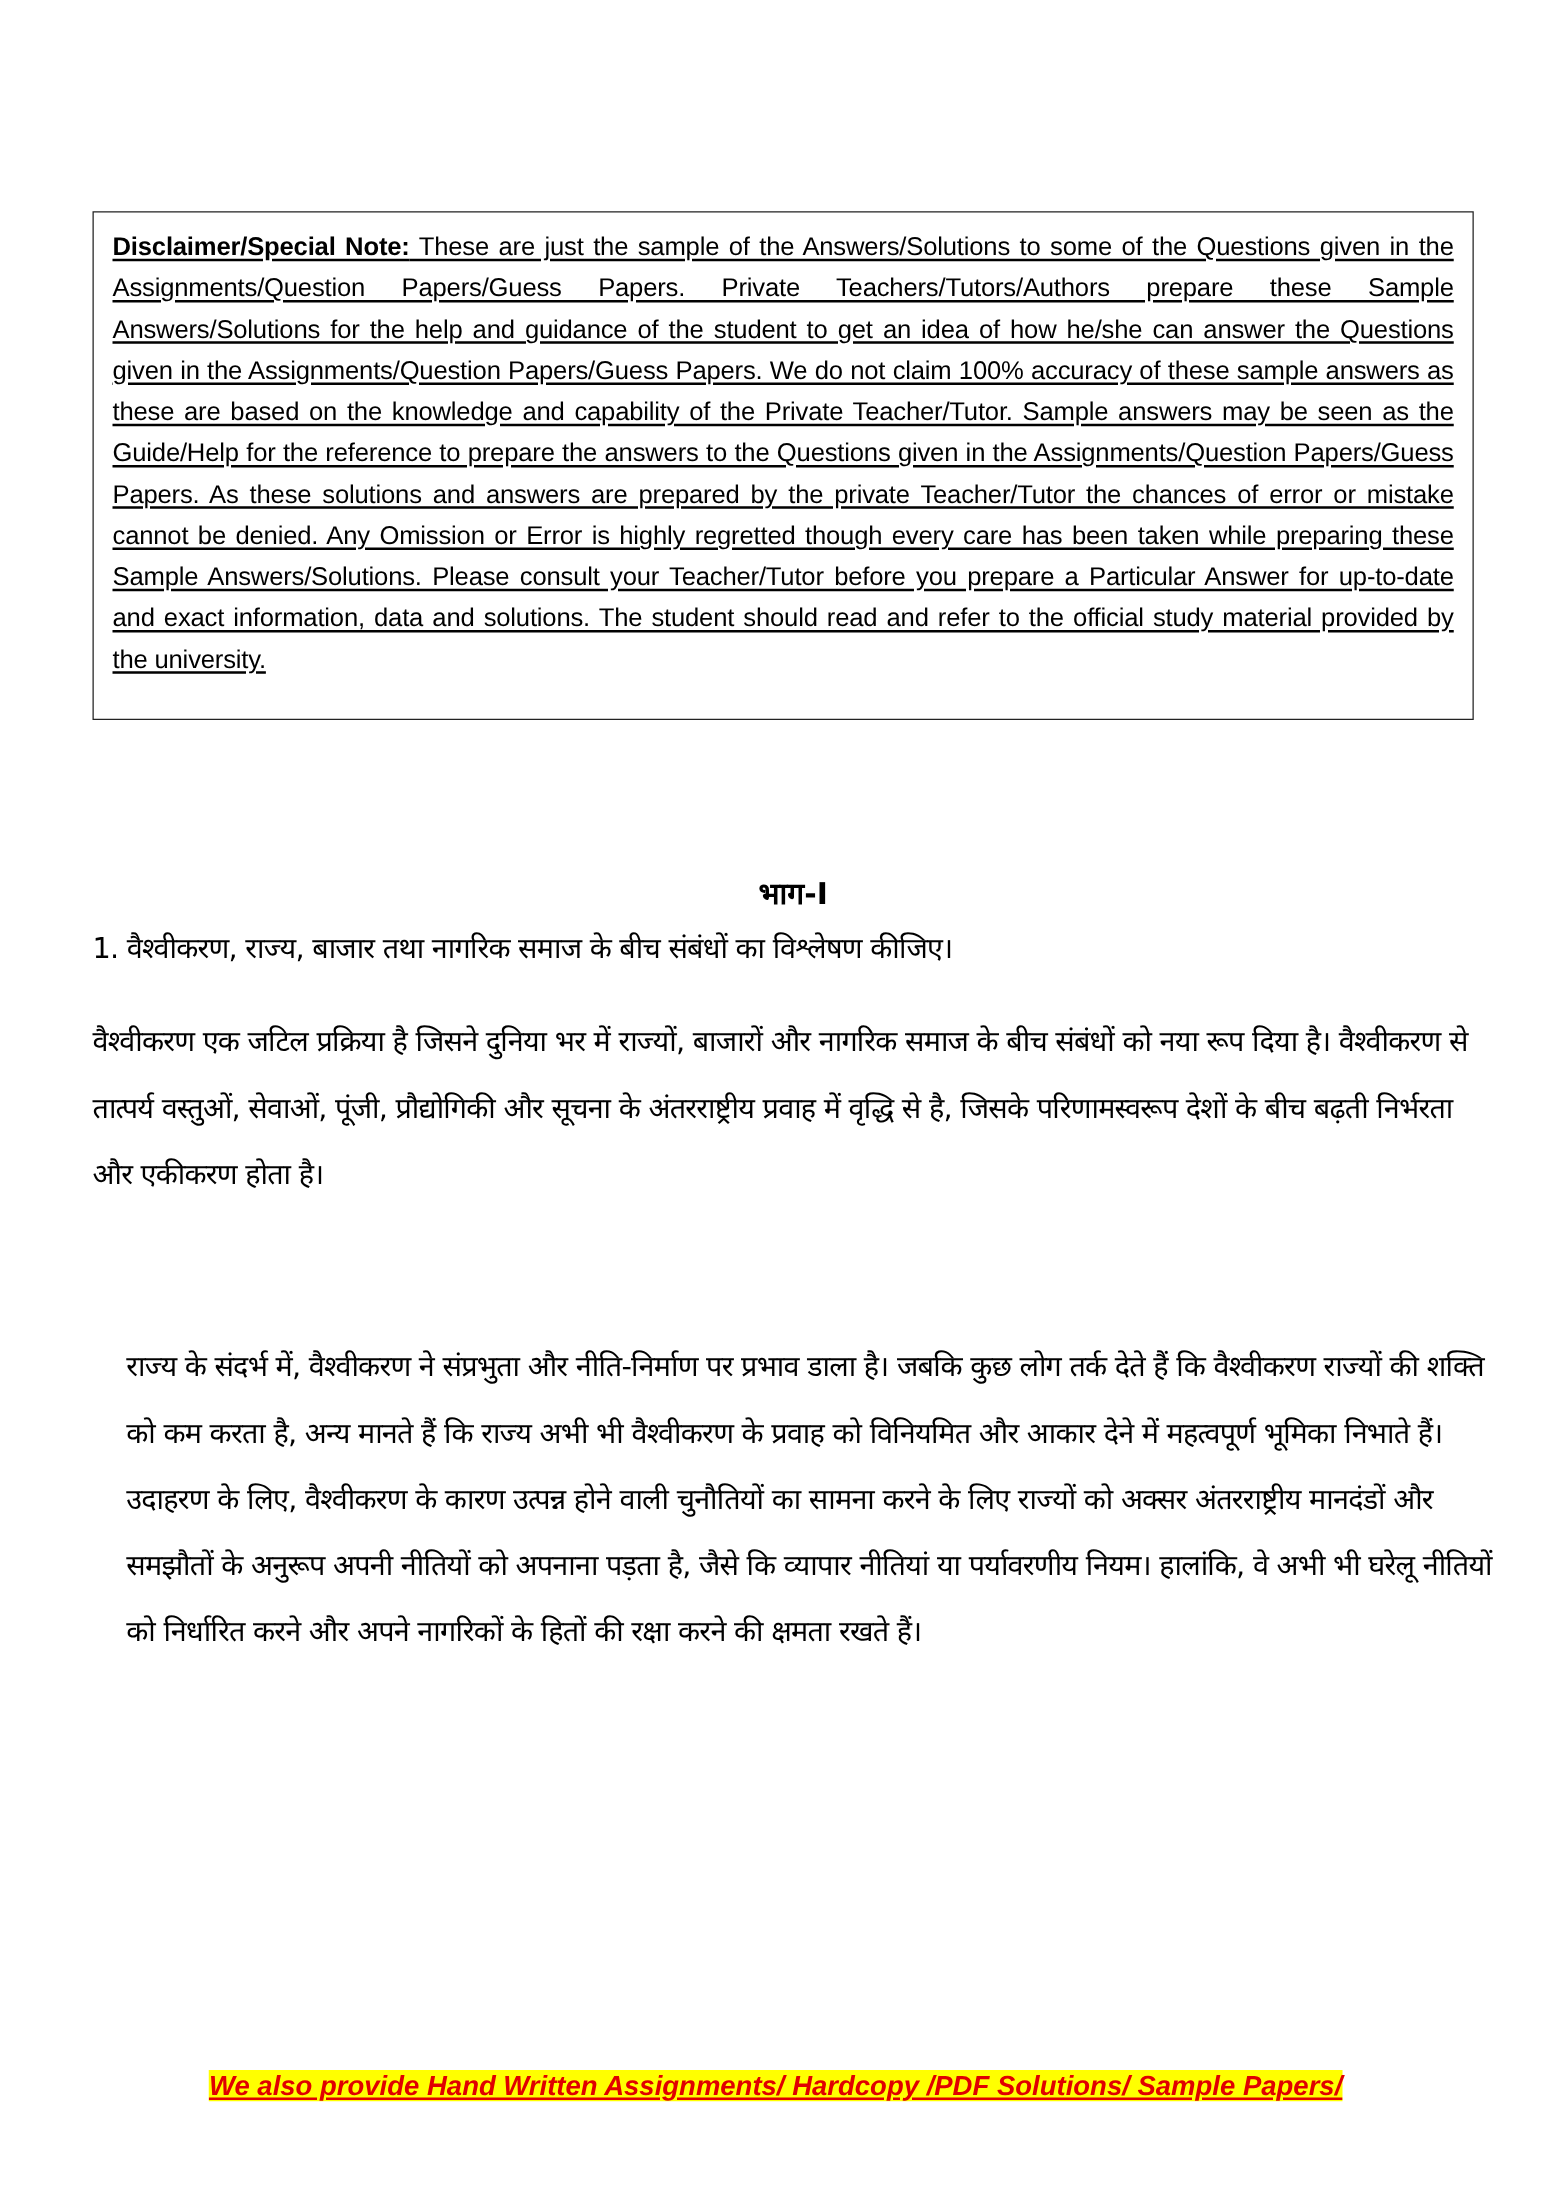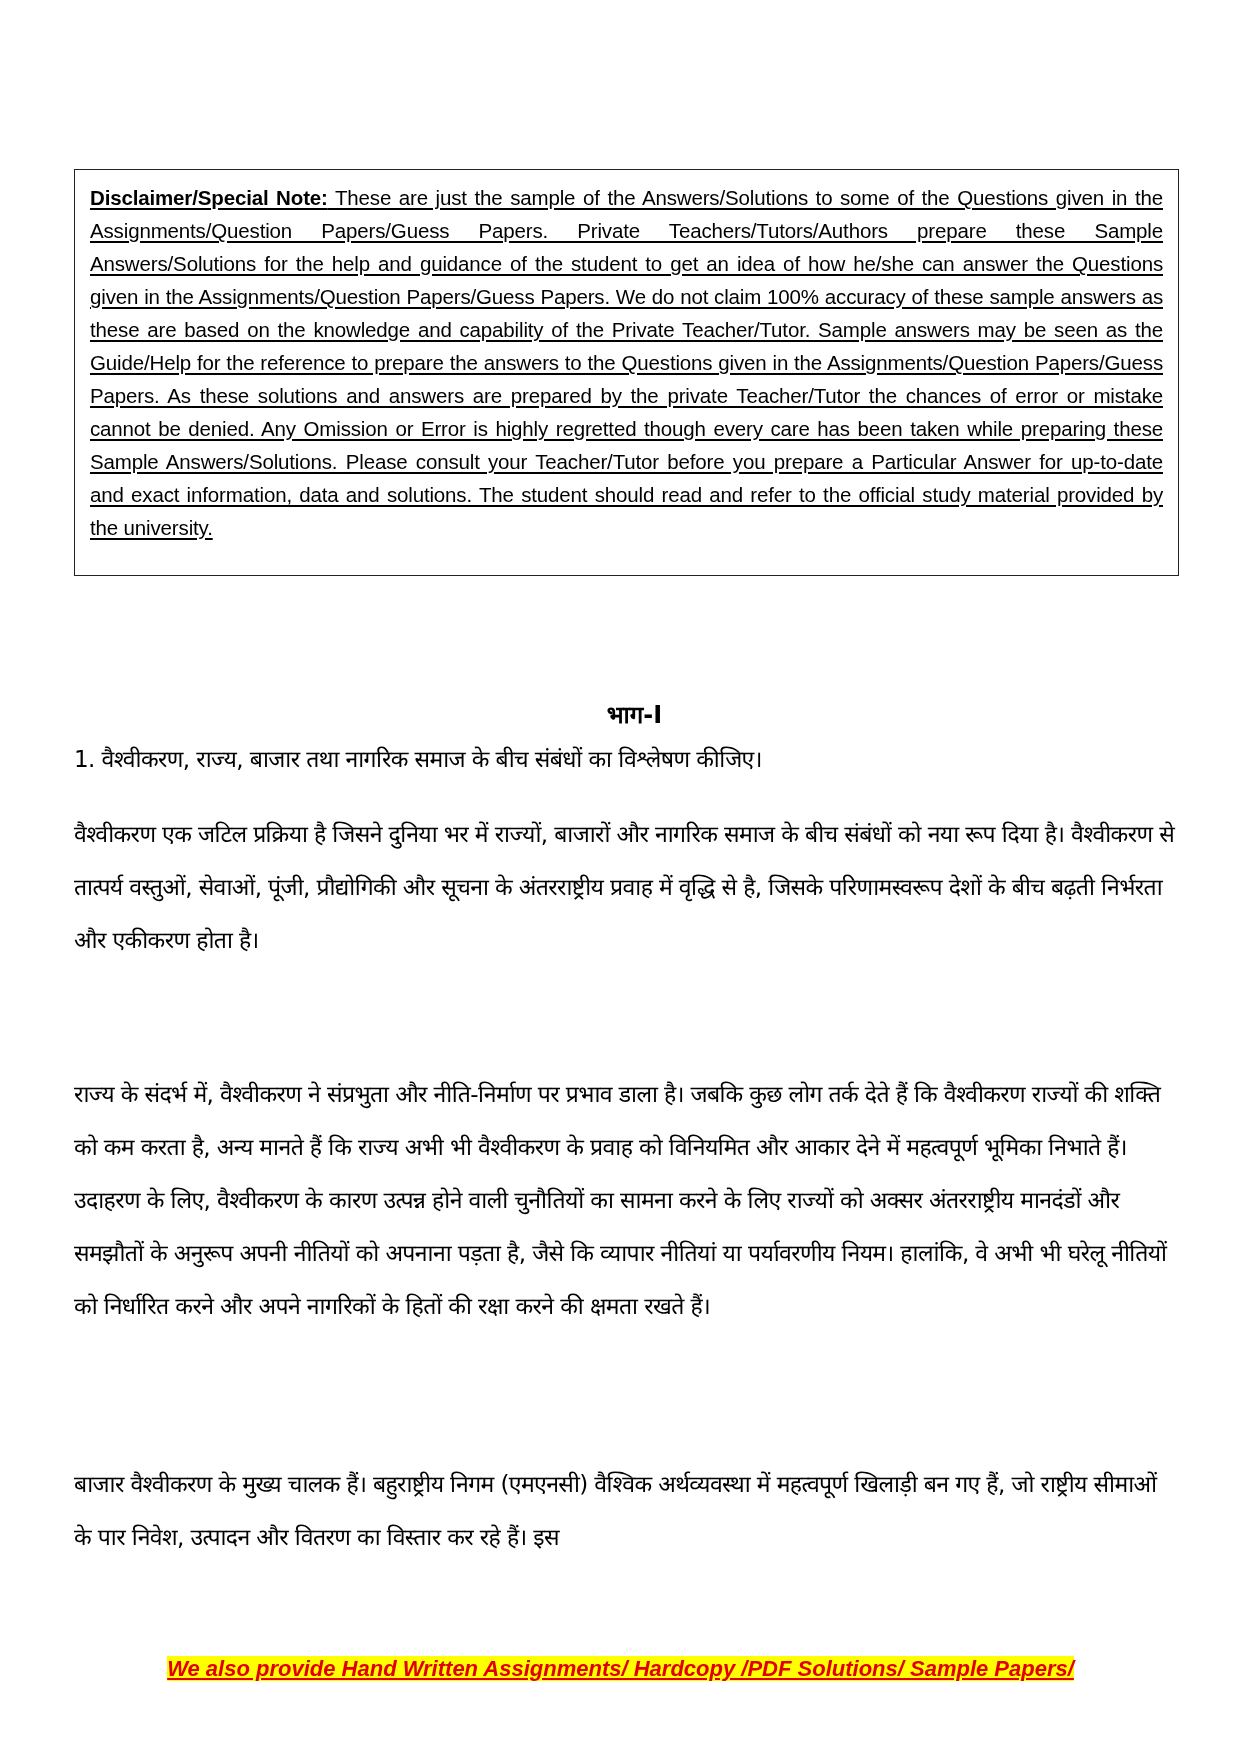--- a/index.html
+++ b/index.html
@@ -26,7 +26,7 @@
   }
   .question { top: 733px; }
   .para1 { top: 808px; }
-  .para2 { top: 1068px; }
+  .para2 { top: 1068px; margin-left: 27px; }
   .para3 { top: 1458px; }
   .footer {
     position: absolute; left: 0; width: 1241px; top: 1652px; text-align: center;

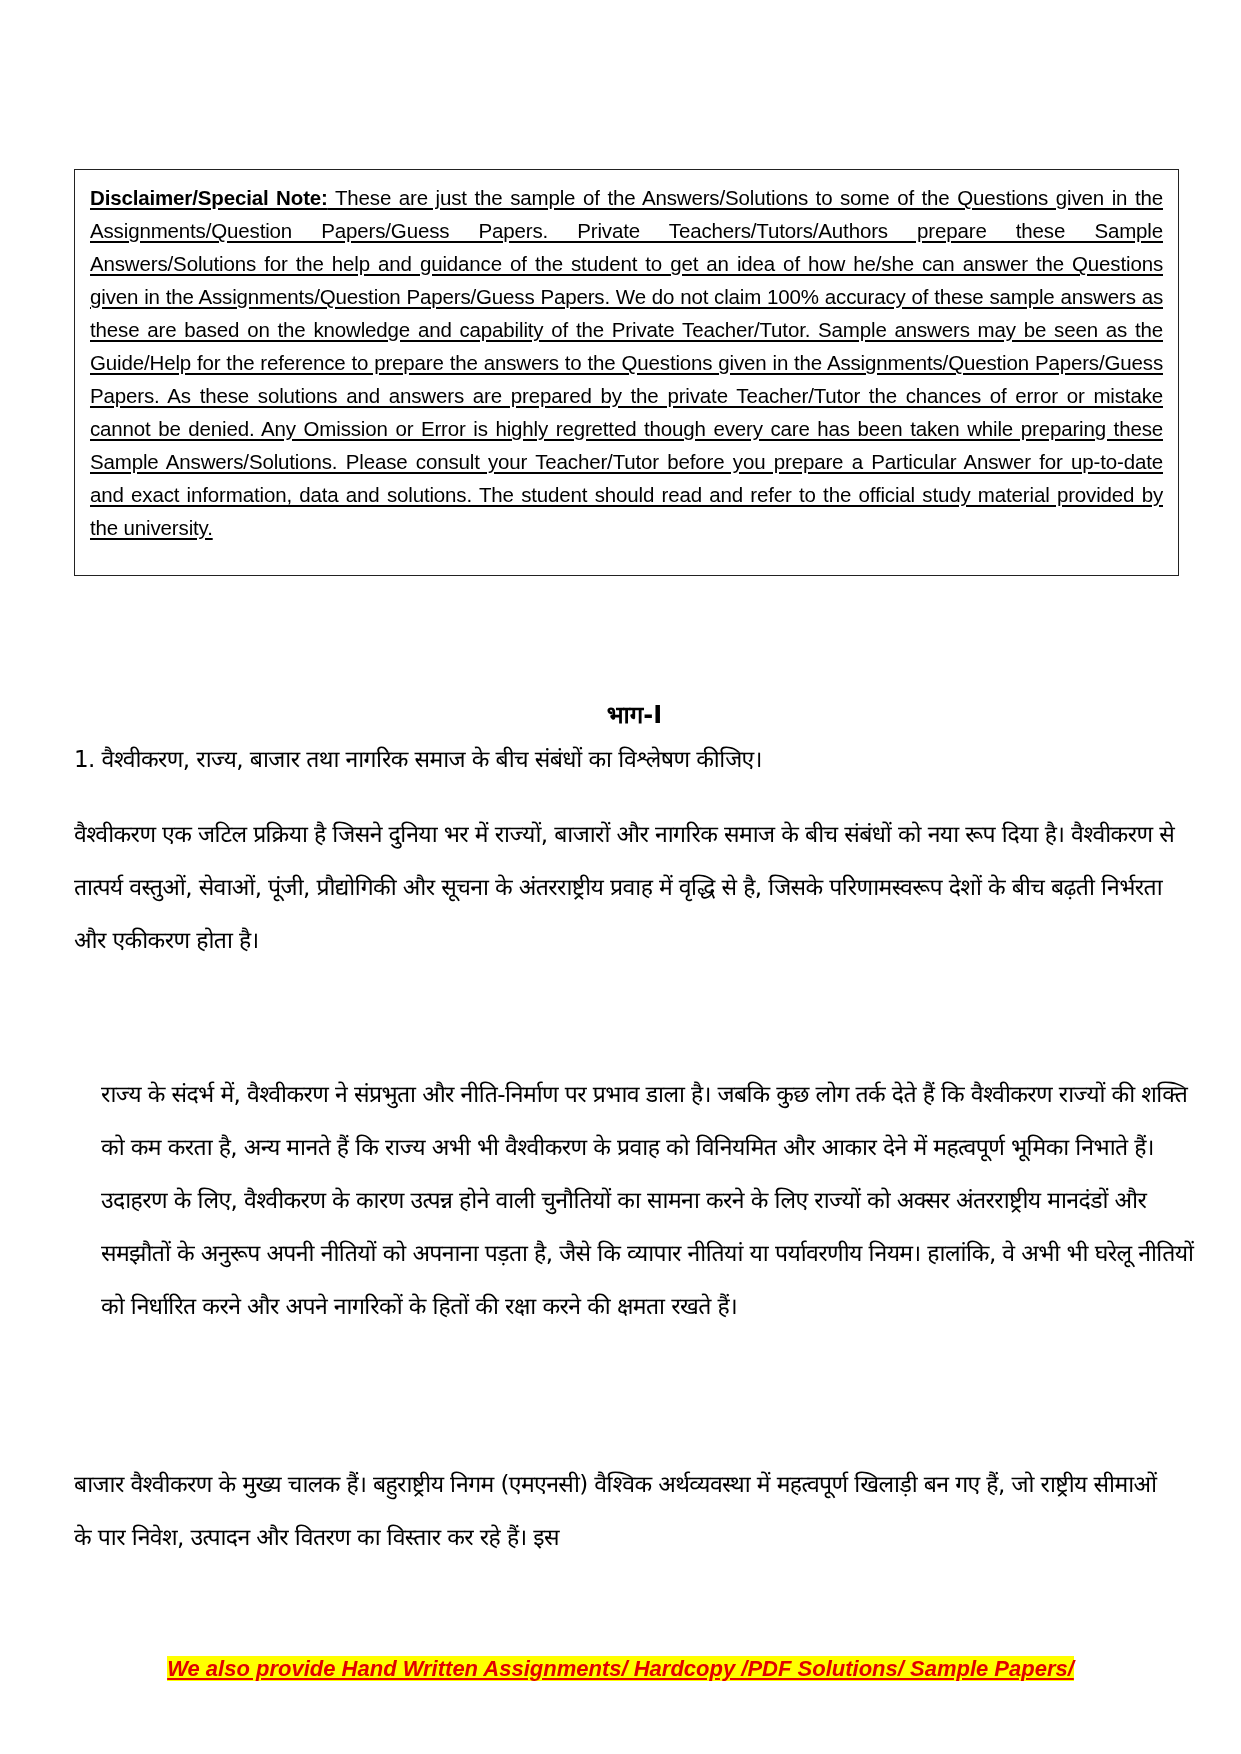--- a/index.html
+++ b/index.html
@@ -50,7 +50,6 @@
 
   <p class="hindi para1">वैश्वीकरण एक जटिल प्रक्रिया है जिसने दुनिया भर में राज्यों, बाजारों और नागरिक समाज के बीच संबंधों को नया रूप दिया है। वैश्वीकरण से तात्पर्य वस्तुओं, सेवाओं, पूंजी, प्रौद्योगिकी और सूचना के अंतरराष्ट्रीय प्रवाह में वृद्धि से है, जिसके परिणामस्वरूप देशों के बीच बढ़ती निर्भरता और एकीकरण होता है।</p>
   <p class="hindi para2">राज्य के संदर्भ में, वैश्वीकरण ने संप्रभुता और नीति-निर्माण पर प्रभाव डाला है। जबकि कुछ लोग तर्क देते हैं कि वैश्वीकरण राज्यों की शक्ति को कम करता है, अन्य मानते हैं कि राज्य अभी भी वैश्वीकरण के प्रवाह को विनियमित और आकार देने में महत्वपूर्ण भूमिका निभाते हैं। उदाहरण के लिए, वैश्वीकरण के कारण उत्पन्न होने वाली चुनौतियों का सामना करने के लिए राज्यों को अक्सर अंतरराष्ट्रीय मानदंडों और समझौतों के अनुरूप अपनी नीतियों को अपनाना पड़ता है, जैसे कि व्यापार नीतियां या पर्यावरणीय नियम। हालांकि, वे अभी भी घरेलू नीतियों को निर्धारित करने और अपने नागरिकों के हितों की रक्षा करने की क्षमता रखते हैं।</p>
-  <p class="hindi para3">बाजार वैश्वीकरण के मुख्य चालक हैं। बहुराष्ट्रीय निगम (एमएनसी) वैश्विक अर्थव्यवस्था में महत्वपूर्ण खिलाड़ी बन गए हैं, जो राष्ट्रीय सीमाओं के पार निवेश, उत्पादन और वितरण का विस्तार कर रहे हैं। इस</p>
 
   <div class="footer">
     <span>We also provide Hand Written Assignments/ Hardcopy /PDF Solutions/ Sample Papers/</span><br>

